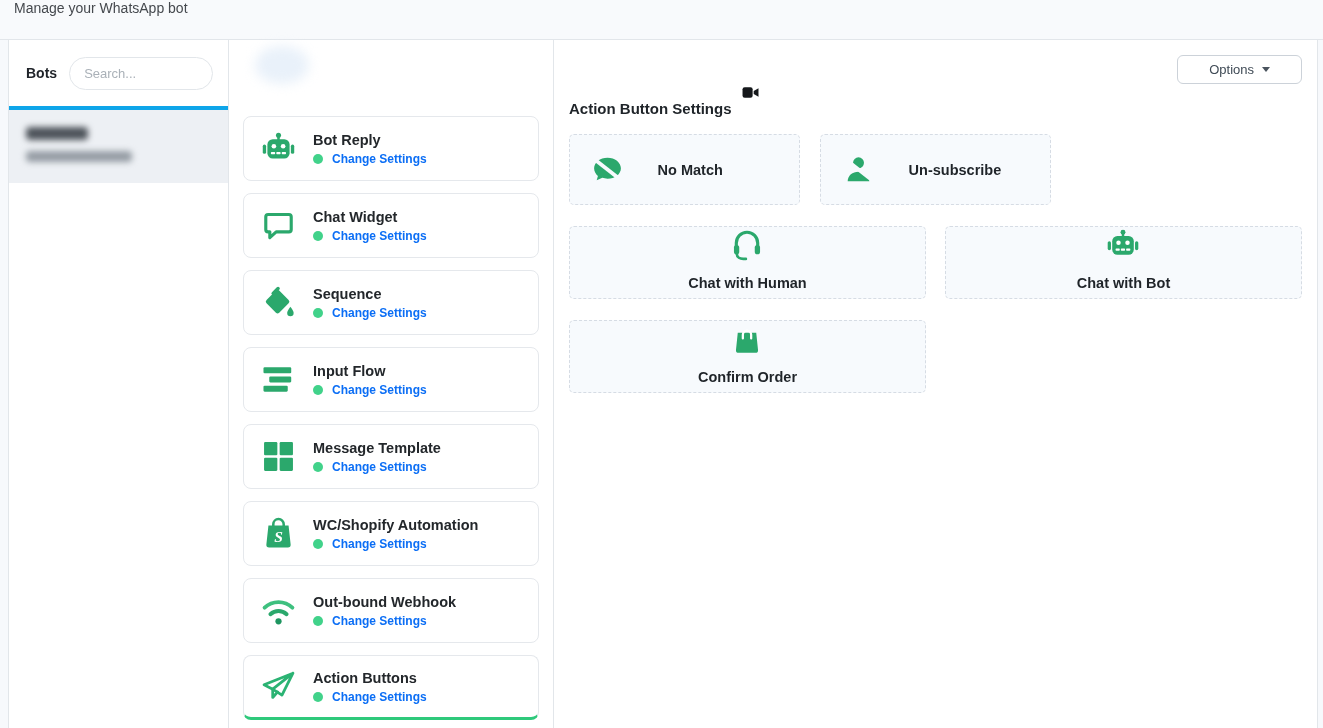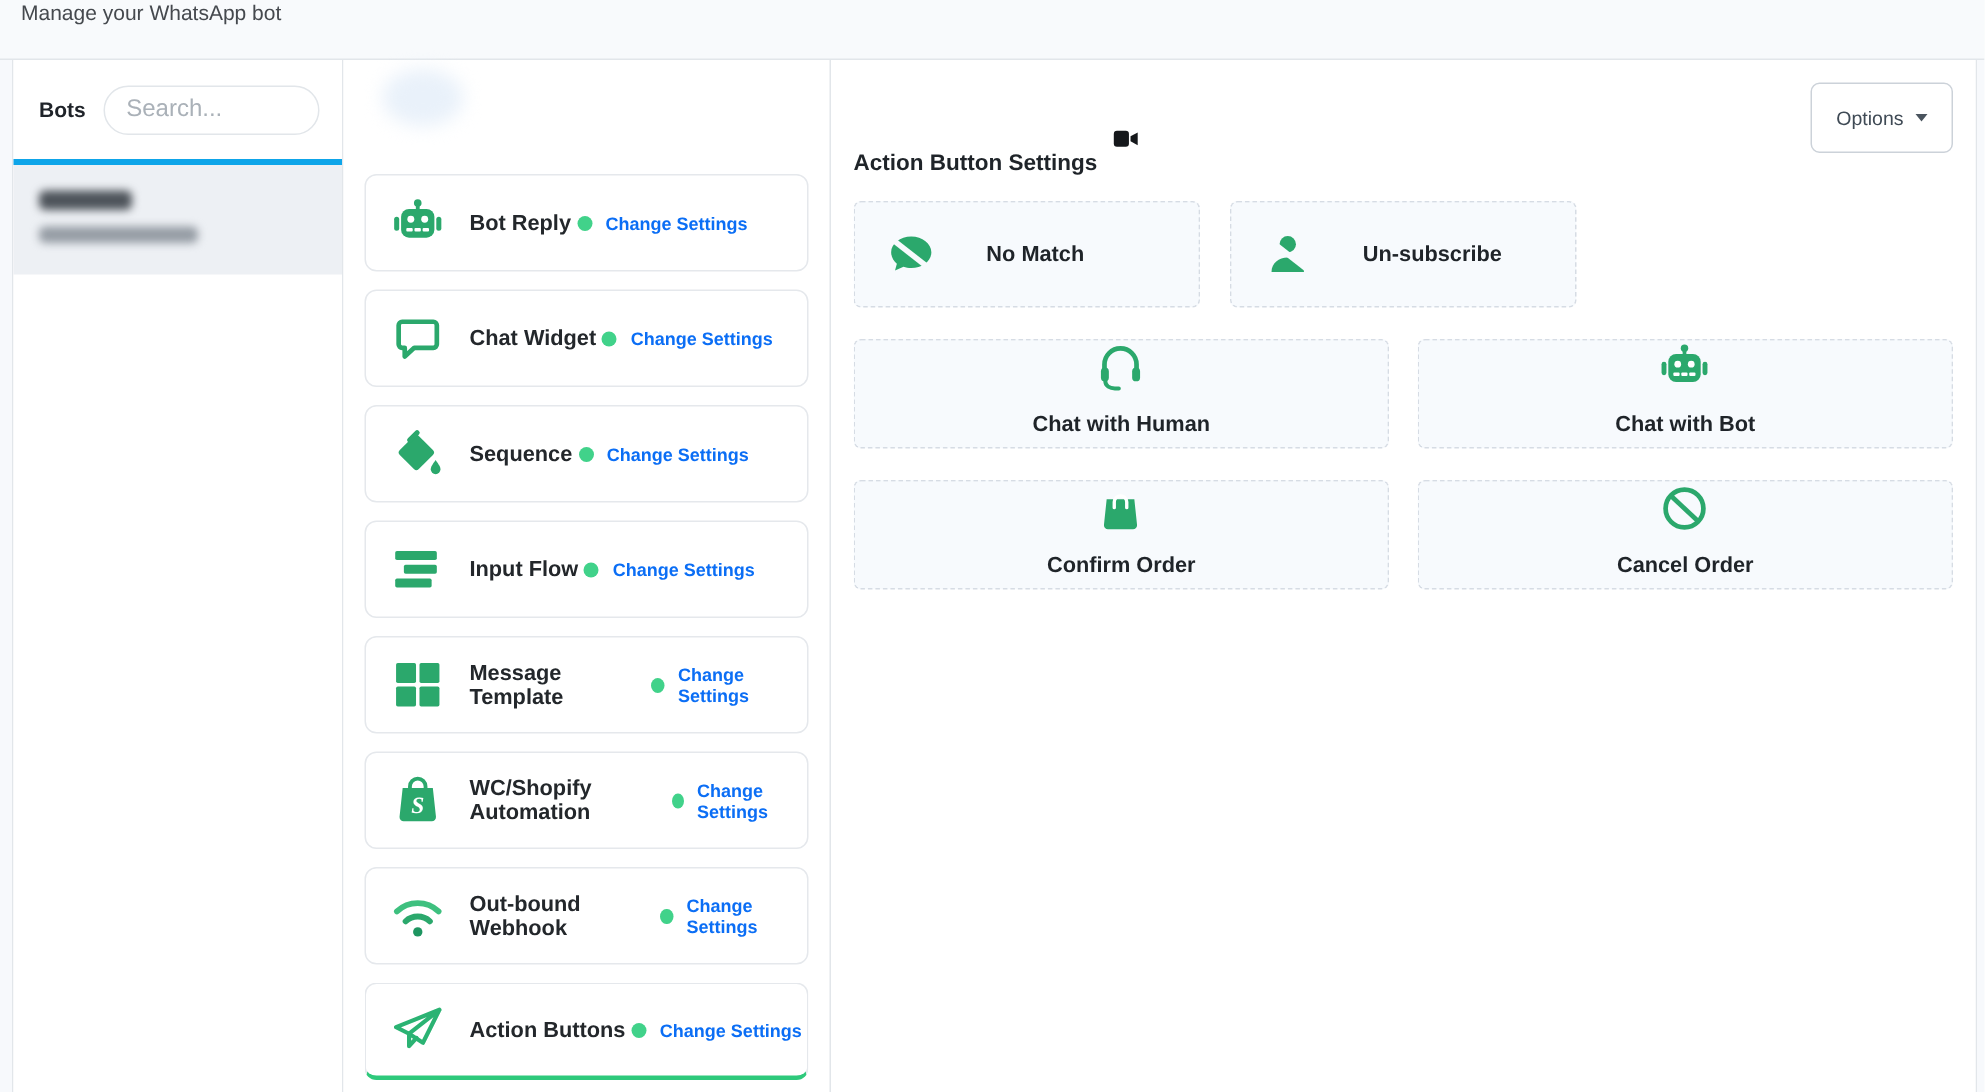--- a/index.html
+++ b/index.html
@@ -31,7 +31,7 @@
   .bots-label{ font-size:14px; font-weight:700; color:#1f2329; }
   .search{
     flex:1; min-width:0; height:33px; border:1px solid #e2e6ea; border-radius:17px;
-    padding:0 14px; font-size:16px; color:#495057; outline:none; background:#fff;
+    padding:0 14px; font-size:13px; color:#495057; outline:none; background:#fff;
     font-family:"Liberation Sans", sans-serif;
   }
   .search::placeholder{ color:#aab1b8; }

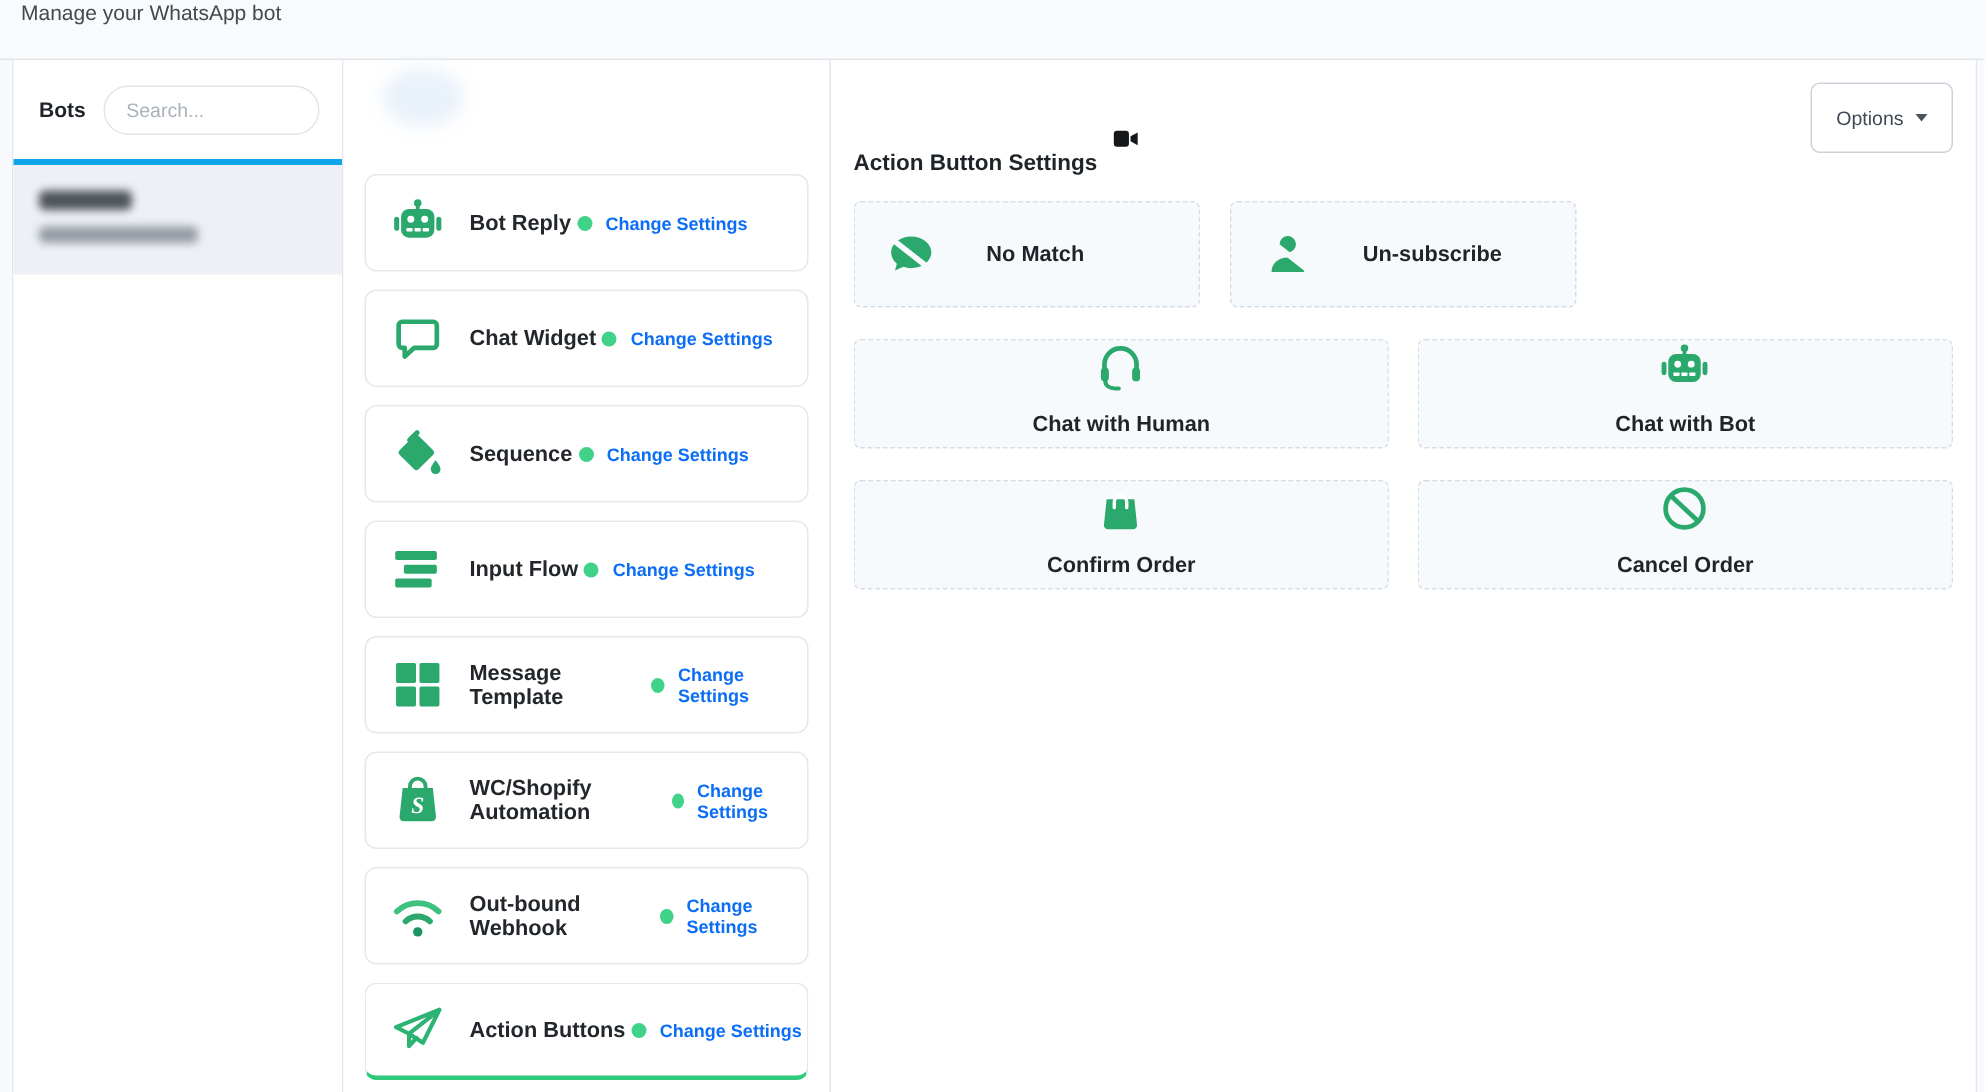--- a/index.html
+++ b/index.html
@@ -71,7 +71,7 @@
   .video-ic svg{ width:17px; height:13px; display:block; }
   .options{
     background:#fff; border:1px solid #ccd2d9; border-radius:6px;
-    padding:0 16px; height:47px; display:flex; align-items:center; gap:8px;
+    padding:0 31px; height:29px; display:flex; align-items:center; gap:8px;
     font-size:13px; color:#3f4a55; cursor:pointer; font-family:"Liberation Sans", sans-serif;
   }
   .caret{ width:0; height:0; border-left:4px solid transparent; border-right:4px solid transparent; border-top:5px solid #4a545e; }

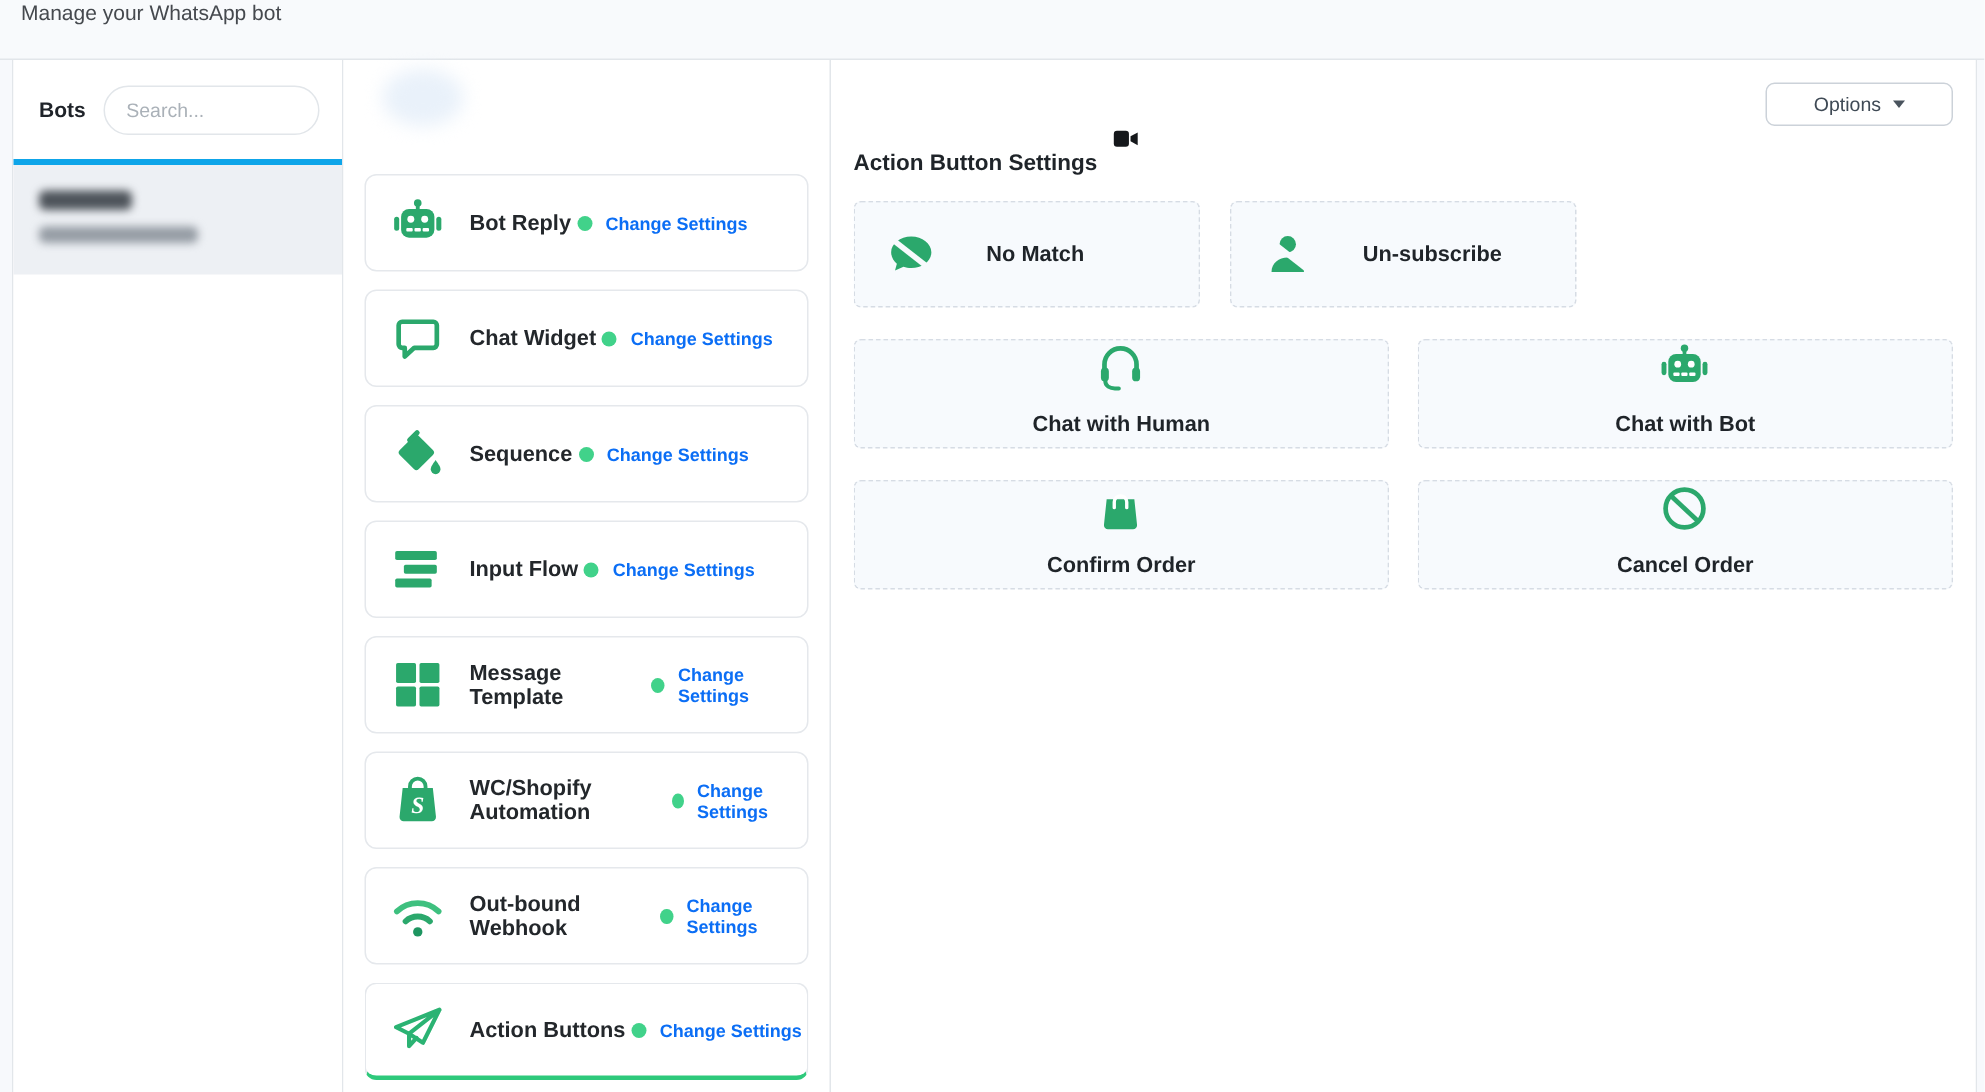--- a/index.html
+++ b/index.html
@@ -58,7 +58,7 @@
   .fcard.selected{ border-bottom:3px solid #2ec97b; }
   .ficon{ width:38px; height:38px; flex:0 0 38px; display:flex; align-items:center; justify-content:center; }
   .ficon svg{ width:37px; height:37px; }
-  .fbody{ display:flex; gap:4px; }
+  .fbody{ display:flex; flex-direction:column; gap:4px; }
   .ftitle{ font-size:14.5px; font-weight:600; color:#23272b; }
   .flink-row{ display:flex; align-items:center; gap:9px; }
   .dot{ width:10px; height:10px; border-radius:50%; background:#41d28a; }

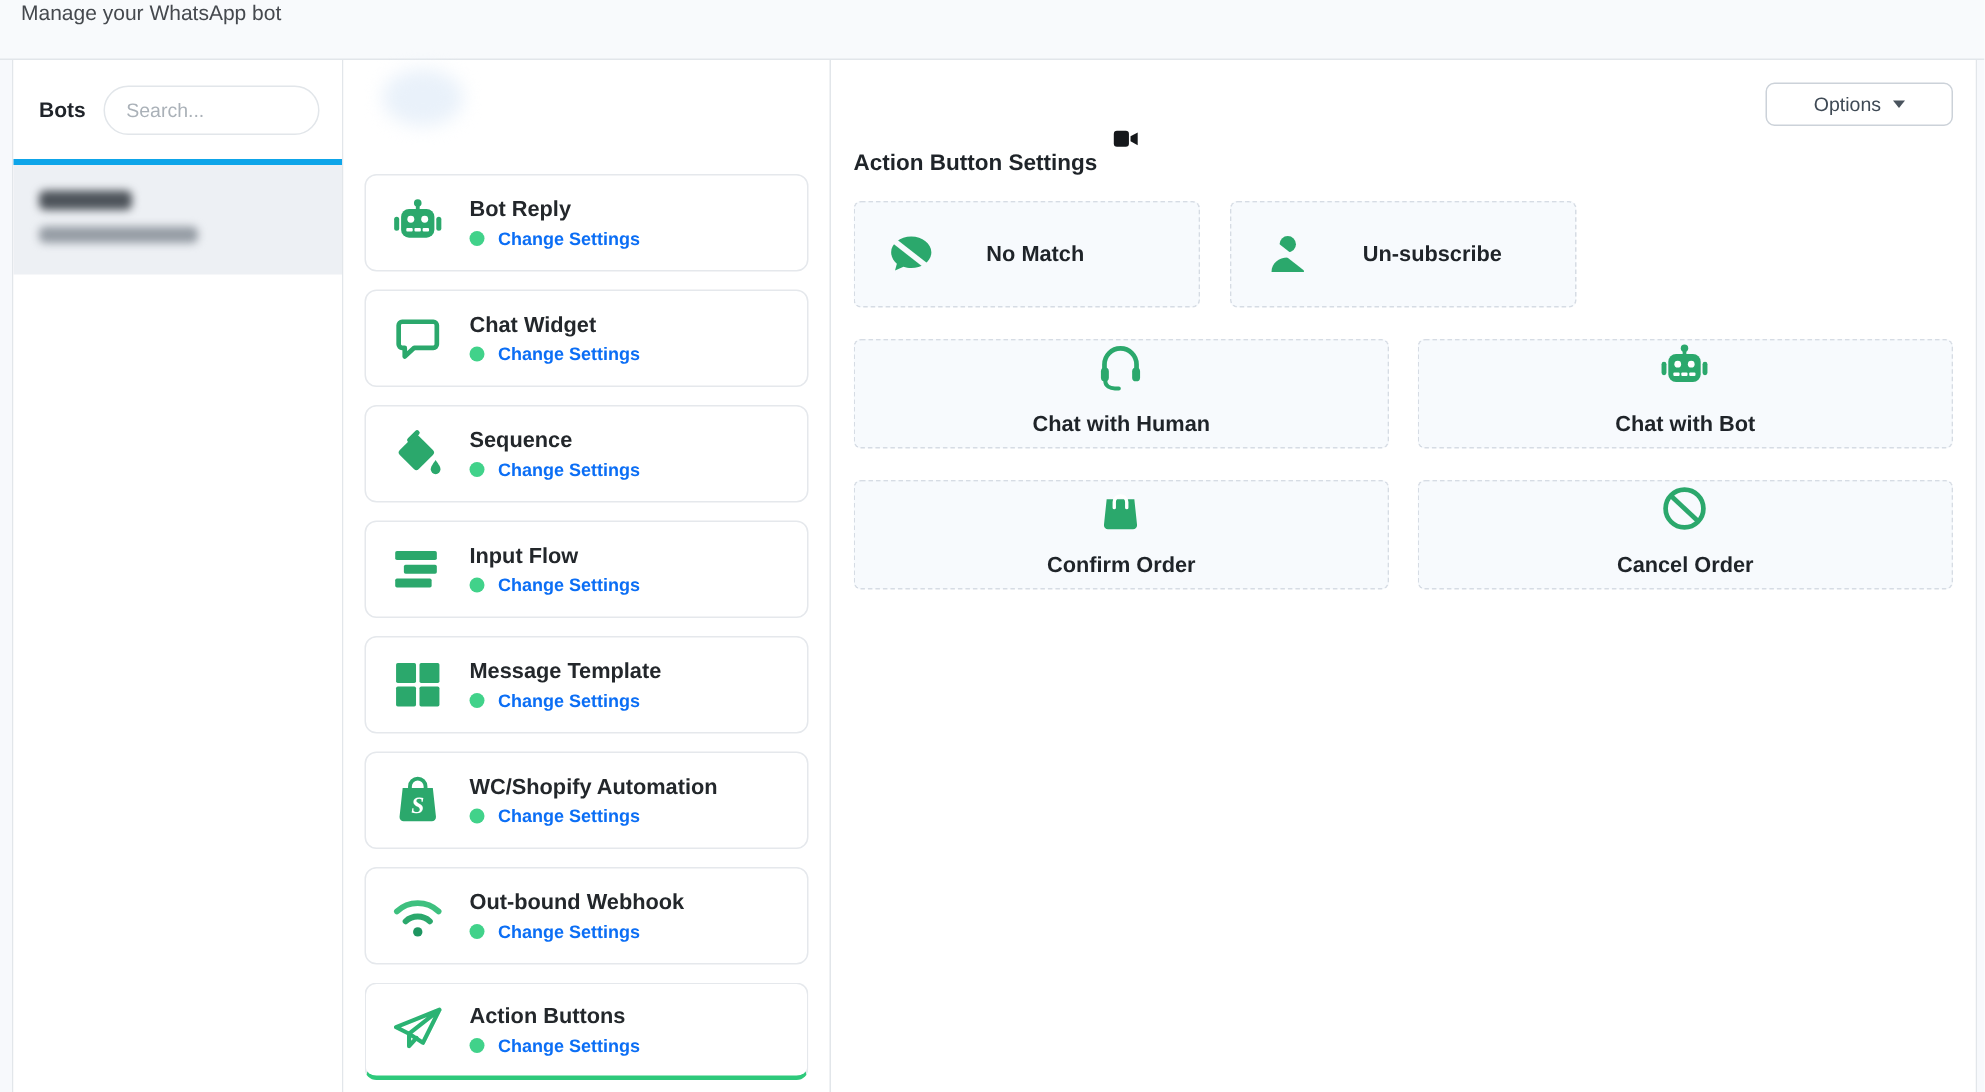--- a/index.html
+++ b/index.html
@@ -337,15 +337,6 @@
         </span>
         <span class="alabel">Confirm Order</span>
       </div>
-      <div class="acard">
-        <span class="aicon">
-          <svg viewBox="0 0 32 32" stroke="#2ba86c" stroke-width="2.8" fill="none">
-              <circle cx="16" cy="16" r="11.2"></circle>
-              <line x1="8.4" y1="8.9" x2="23.6" y2="23.1"></line>
-            </svg>
-        </span>
-        <span class="alabel">Cancel Order</span>
-      </div>
     </div>
   </section>
 </div>

